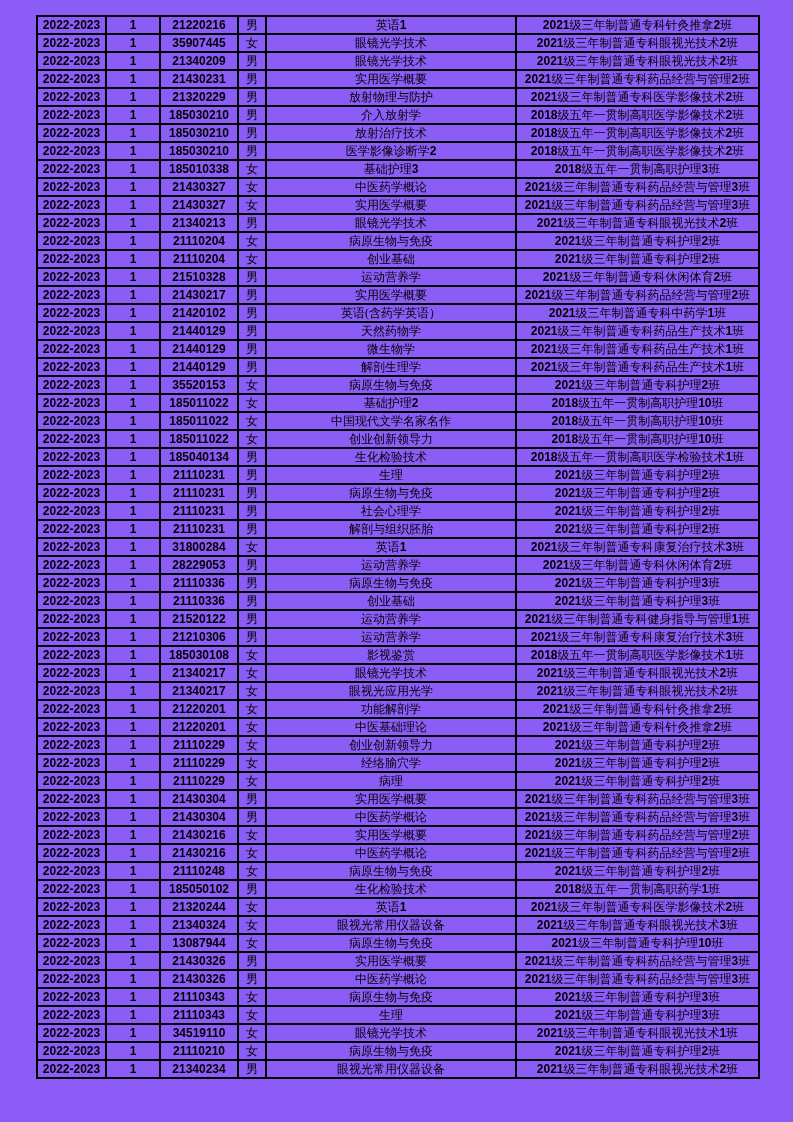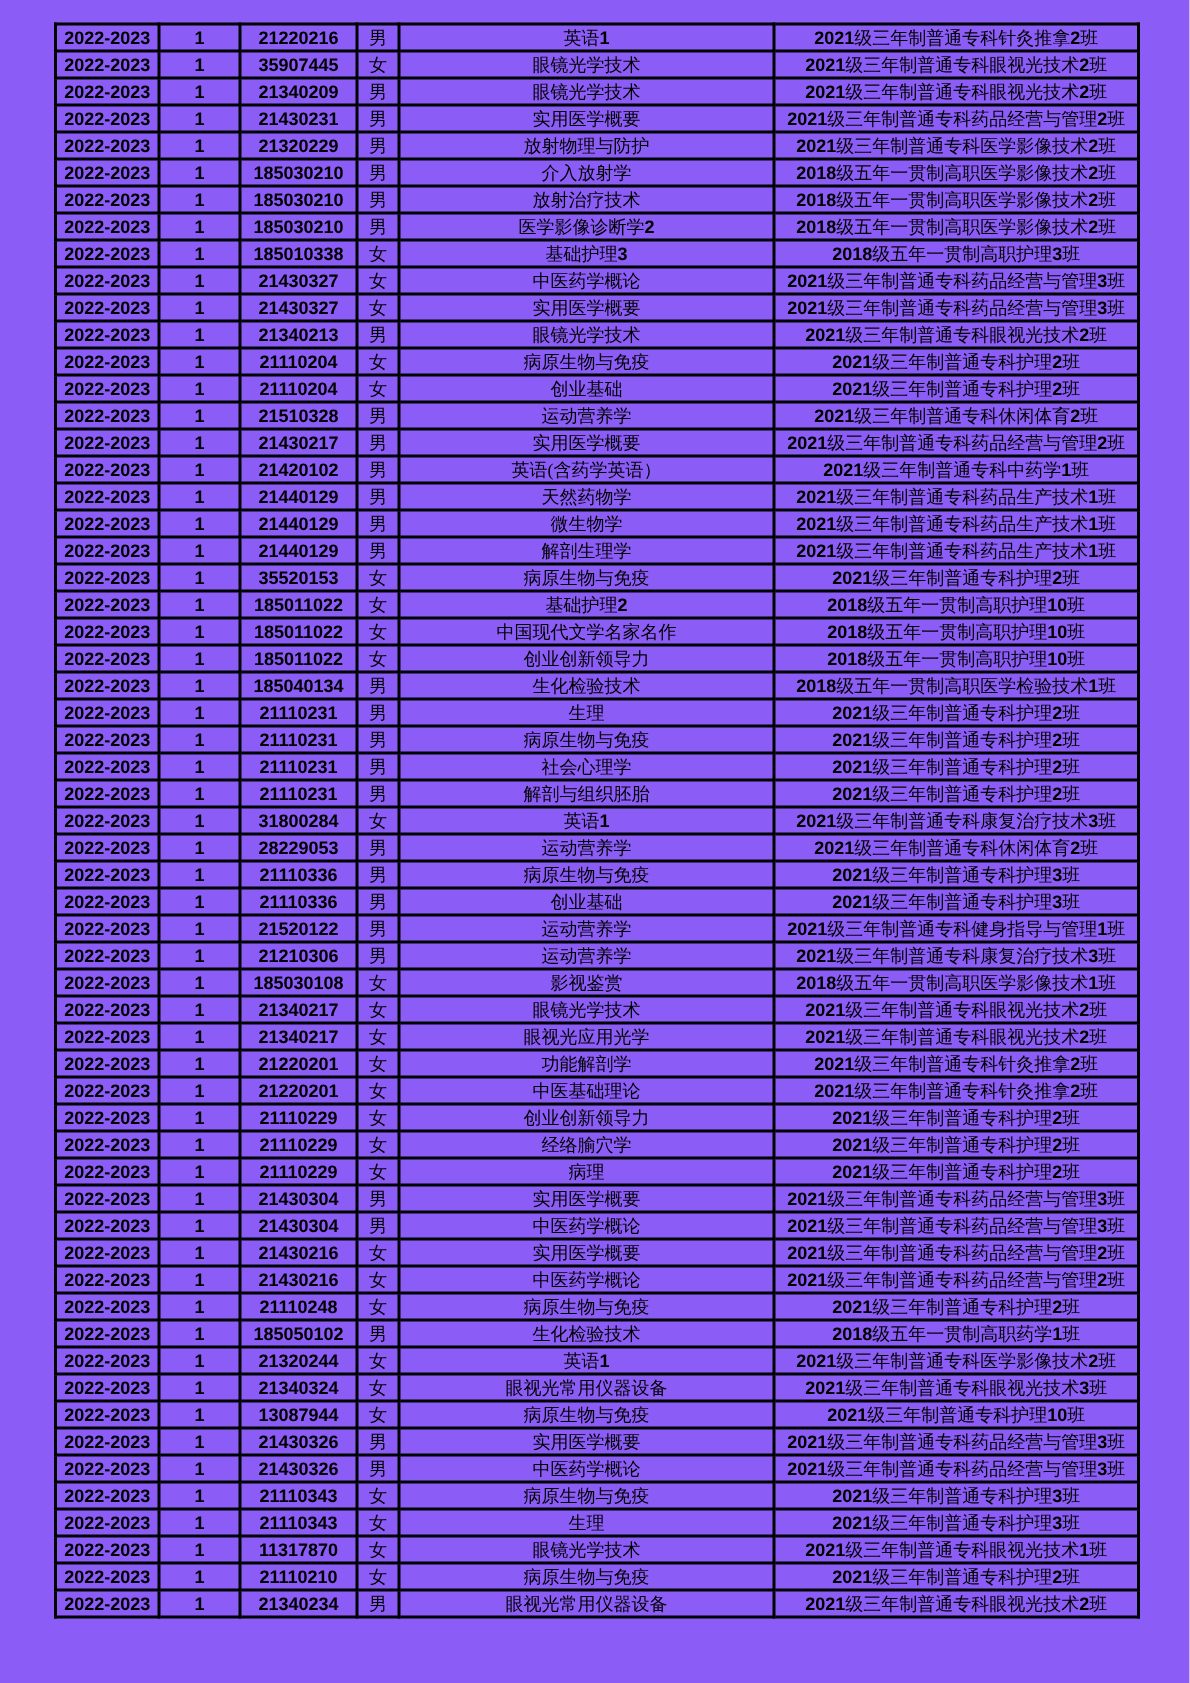--- a/index.html
+++ b/index.html
@@ -521,7 +521,7 @@
         <tr>
           <td class="c0">2022-2023</td>
           <td class="c1">1</td>
-          <td class="c2">11317870</td>
+          <td class="c2">34519110</td>
           <td class="c3">女</td>
           <td class="c4">眼镜光学技术</td>
           <td class="c5"><span class="num">2021</span>级三年制普通专科眼视光技术<span class="num">1</span>班</td>

